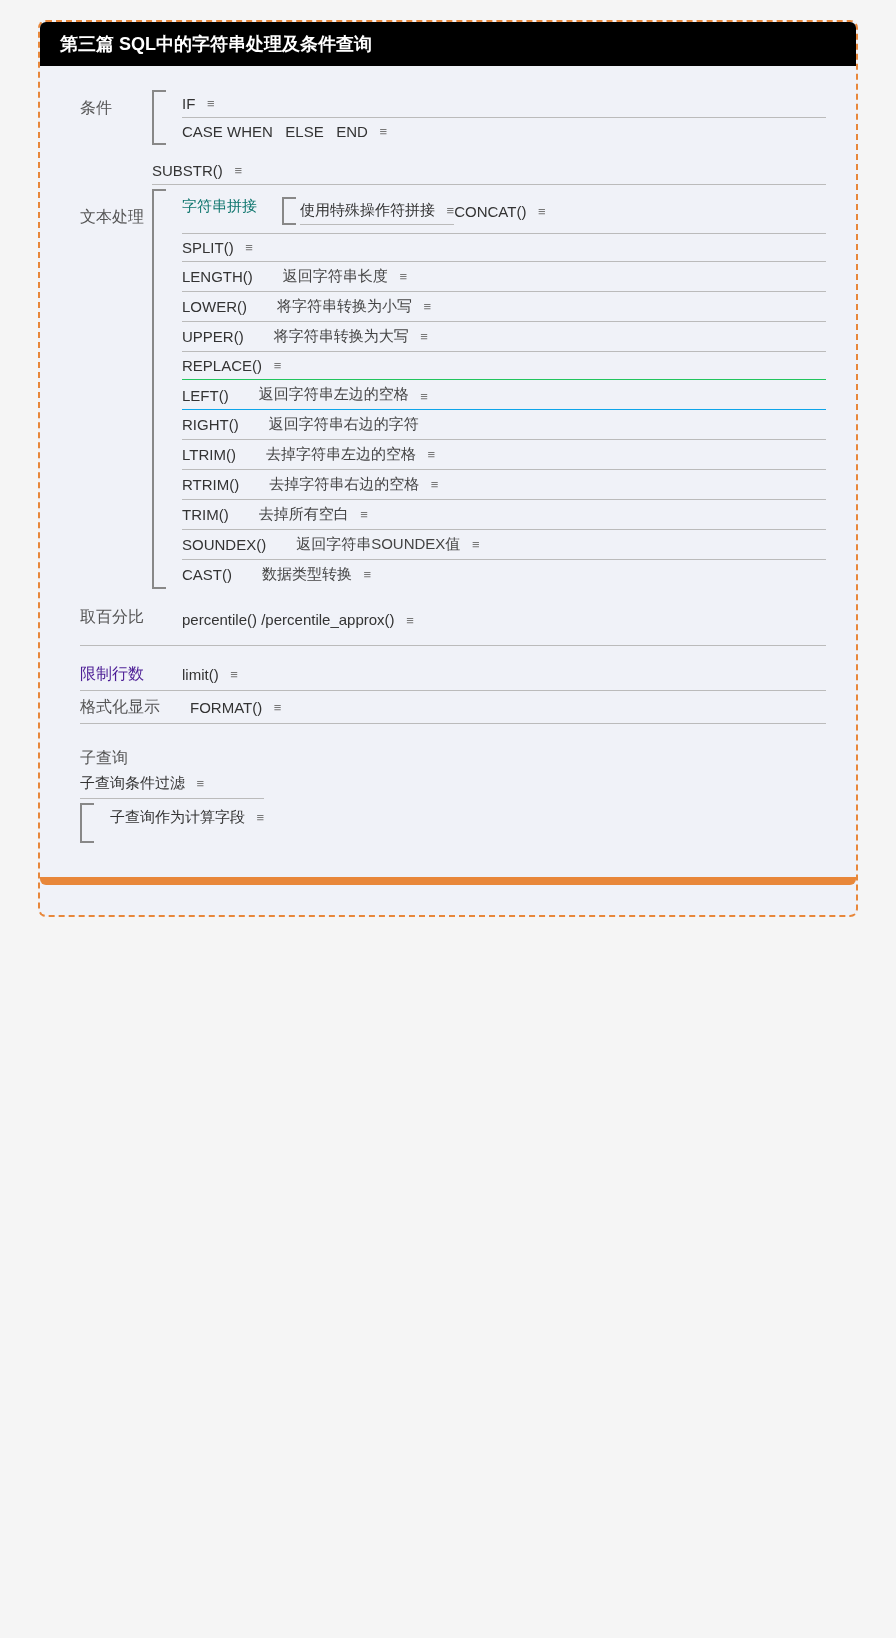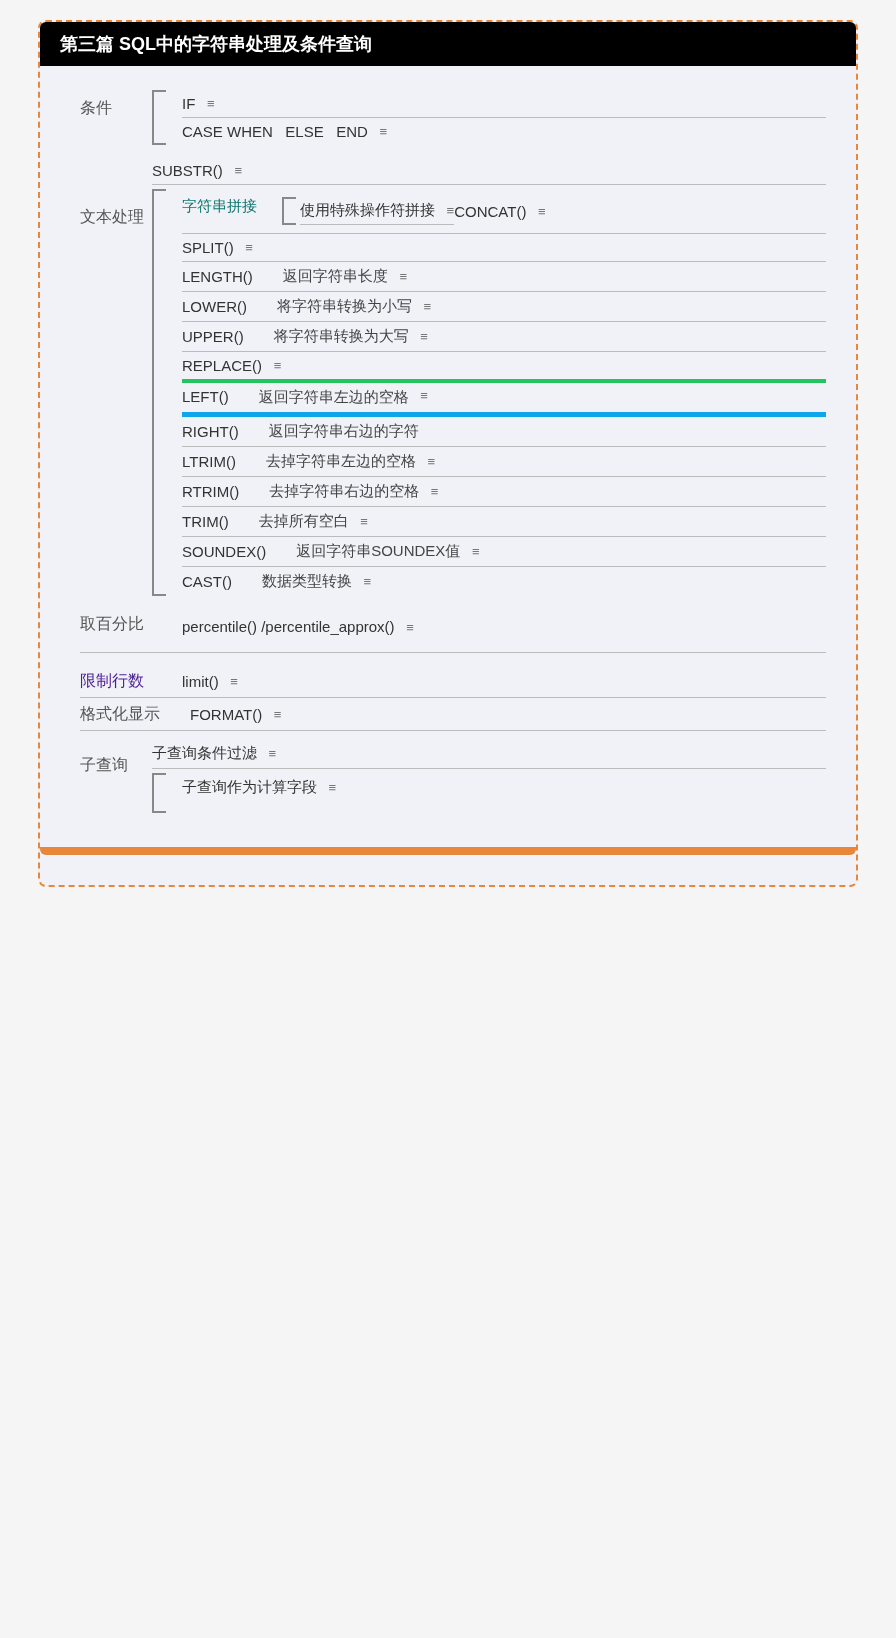--- a/index.html
+++ b/index.html
@@ -216,7 +216,7 @@
               <span class="menu-dots">&nbsp;≡</span>
             </div>
 
-            <div style="display:flex;align-items:center;padding:5px 0;border-bottom:4px solid #22c55e;text-align:right;">
+            <div style="display:flex;align-items:center;padding:5px 0;border-bottom:1px solid #22c55e;text-align:right;">
               <span class="func-name">REPLACE()</span>
               <span class="menu-dots">&nbsp;≡</span>
             </div>

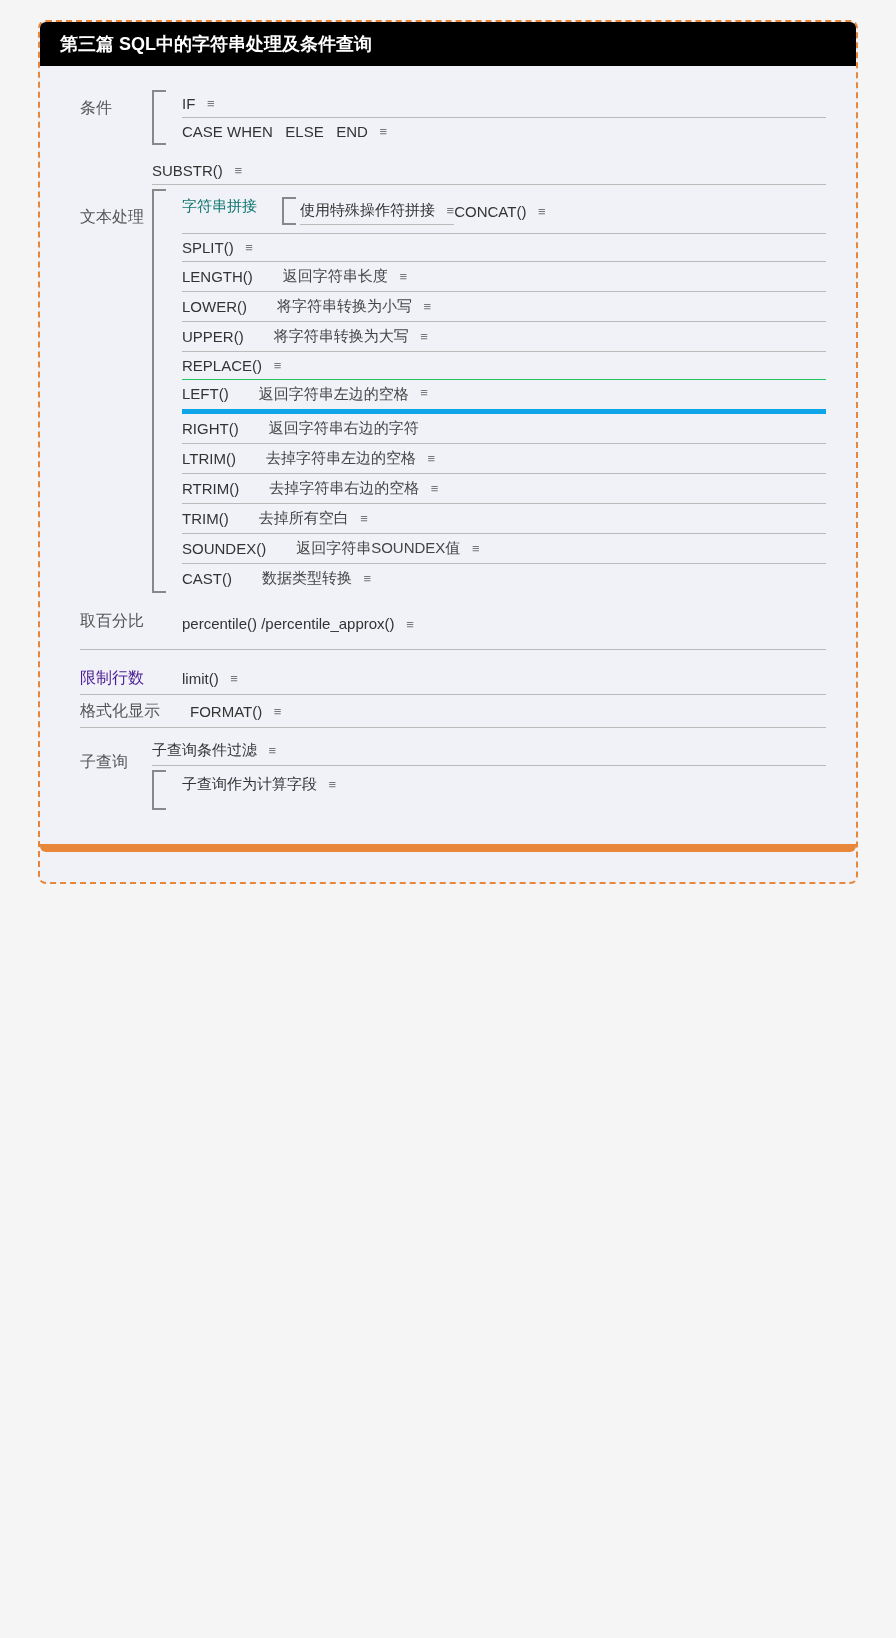--- a/index.html
+++ b/index.html
@@ -221,7 +221,7 @@
               <span class="menu-dots">&nbsp;≡</span>
             </div>
 
-            <div style="display:flex;align-items:flex-start;padding:5px 0;border-bottom:5px solid #0ea5e9;">
+            <div style="display:flex;align-items:flex-end;padding:5px 0;border-bottom:1px solid #0ea5e9;">
               <span class="func-name">LEFT()</span>
               <span class="func-desc">返回字符串左边的空格</span>
               <span class="menu-dots">&nbsp;≡</span>

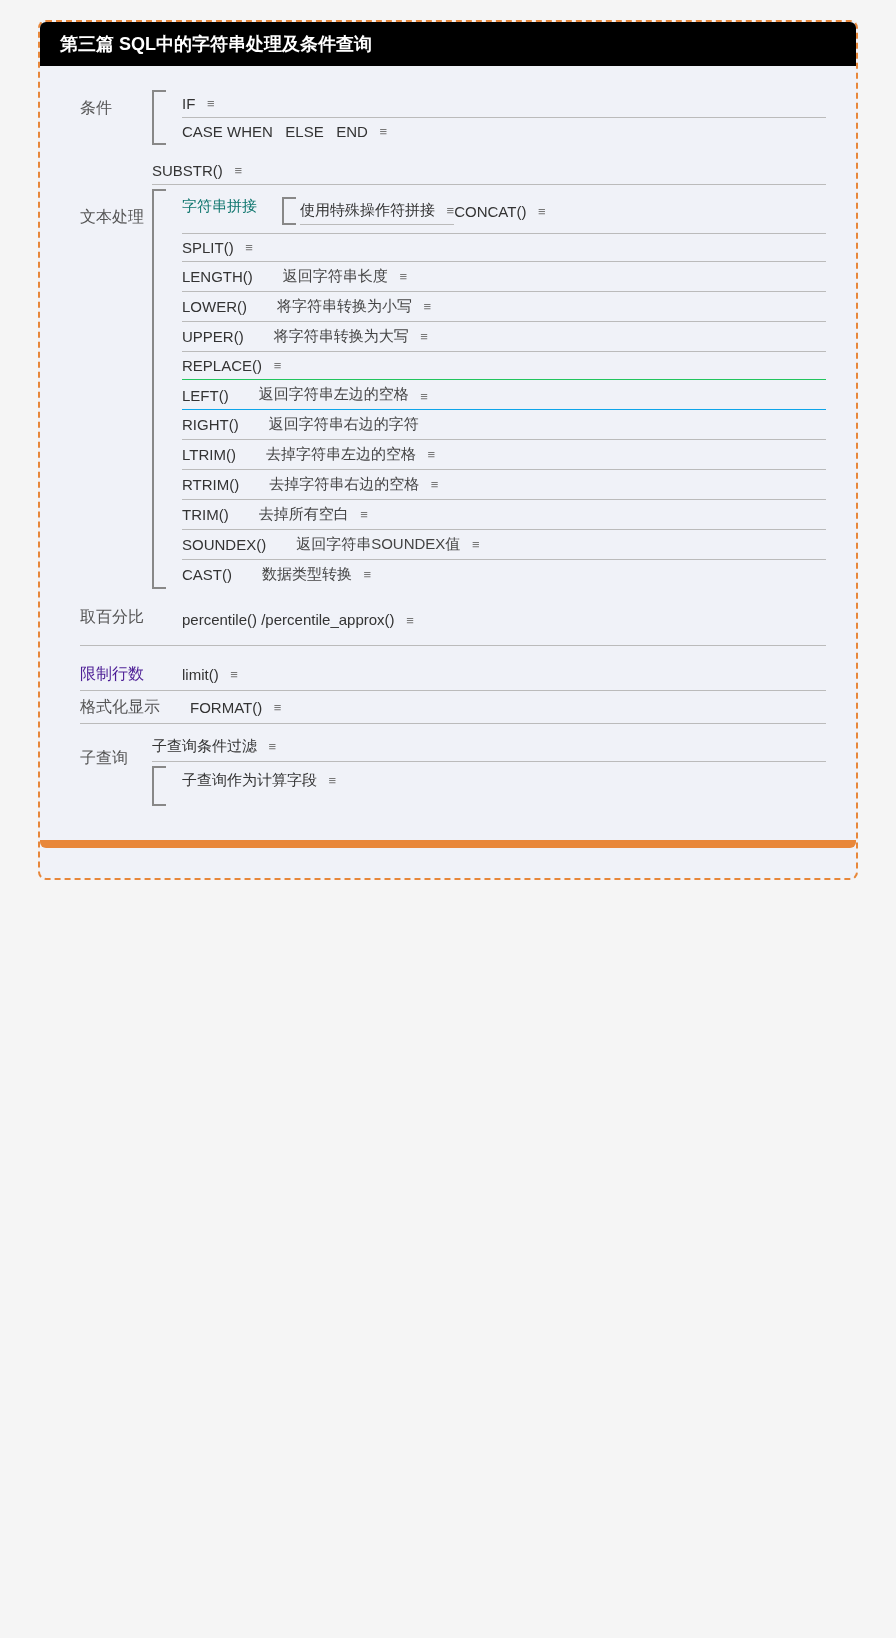--- a/index.html
+++ b/index.html
@@ -285,7 +285,7 @@
       <span class="menu-dots">&nbsp;≡</span>
     </div>
 
-    <div class="outer-row" style="margin-top:8px;">
+    <div class="outer-row" style="margin-top:8px;flex-direction:column;">
       <div class="outer-cat" style="padding-top:16px;">
         <span style="font-size:16px;color:#555;">子查询</span>
       </div>

